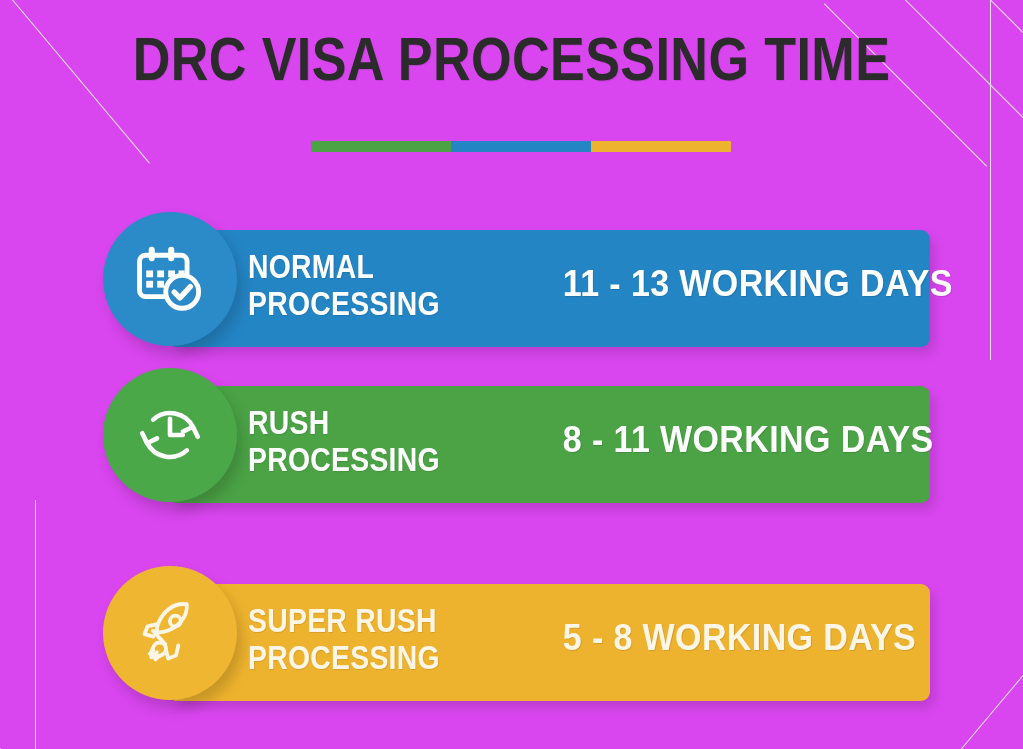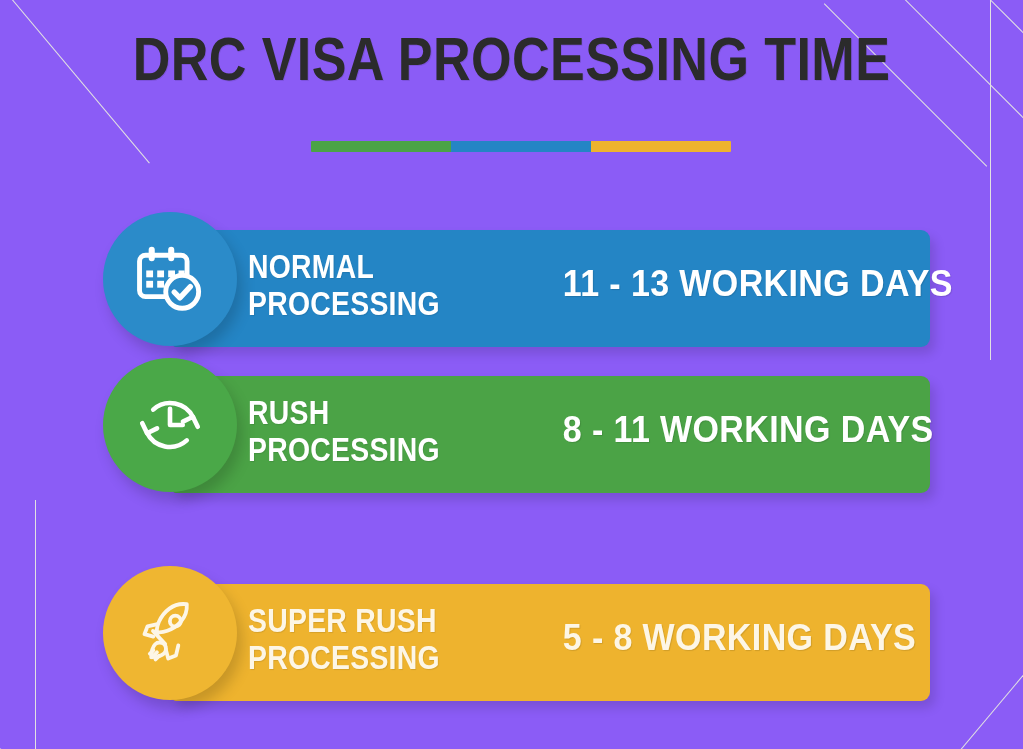--- a/index.html
+++ b/index.html
@@ -149,7 +149,7 @@
 </head>
 <body style="background: rgb(242, 242, 241);">
 
-<div class="poster" style="background: #8b5cf6; text-decoration: underline;">
+<div class="poster" style="background: #d946ef; text-decoration: underline;">
 
   <div class="bg-lines">
     <div class="ln" style="top:0;left:990px;width:1px;height:360px;"></div>

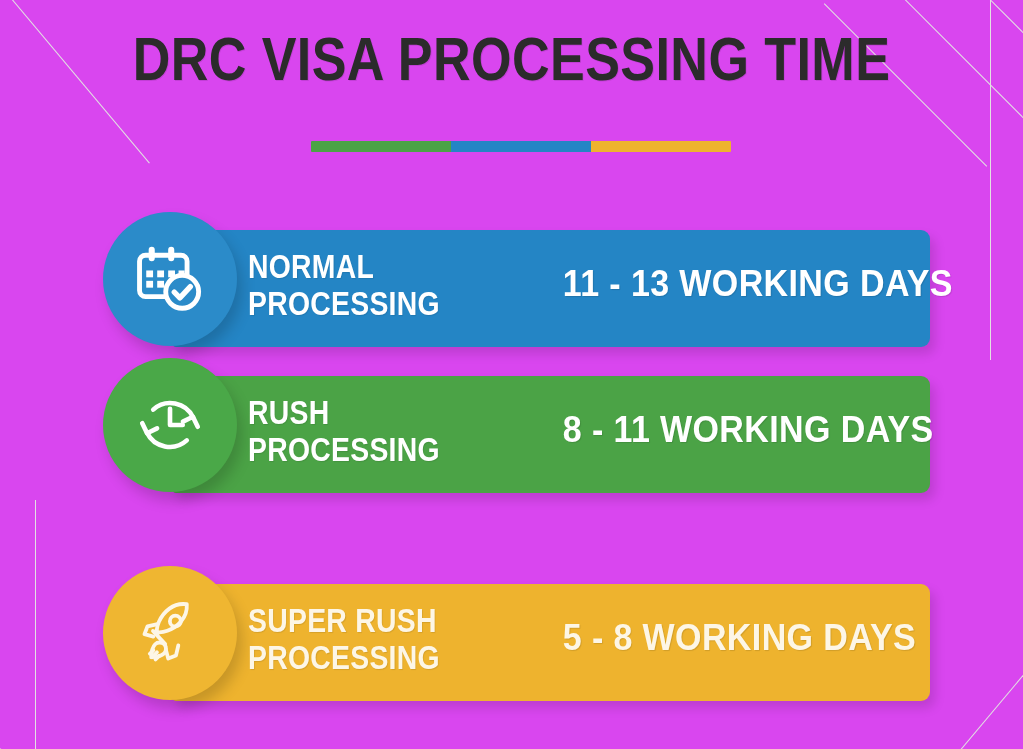--- a/index.html
+++ b/index.html
@@ -80,7 +80,7 @@
     height: 168px;
   }
   .row.r0 { top: 212px; }
-  .row.r1 { top: 358px; }
+  .row.r1 { top: 368px; }
   .row.r2 { top: 566px; }
 
   

